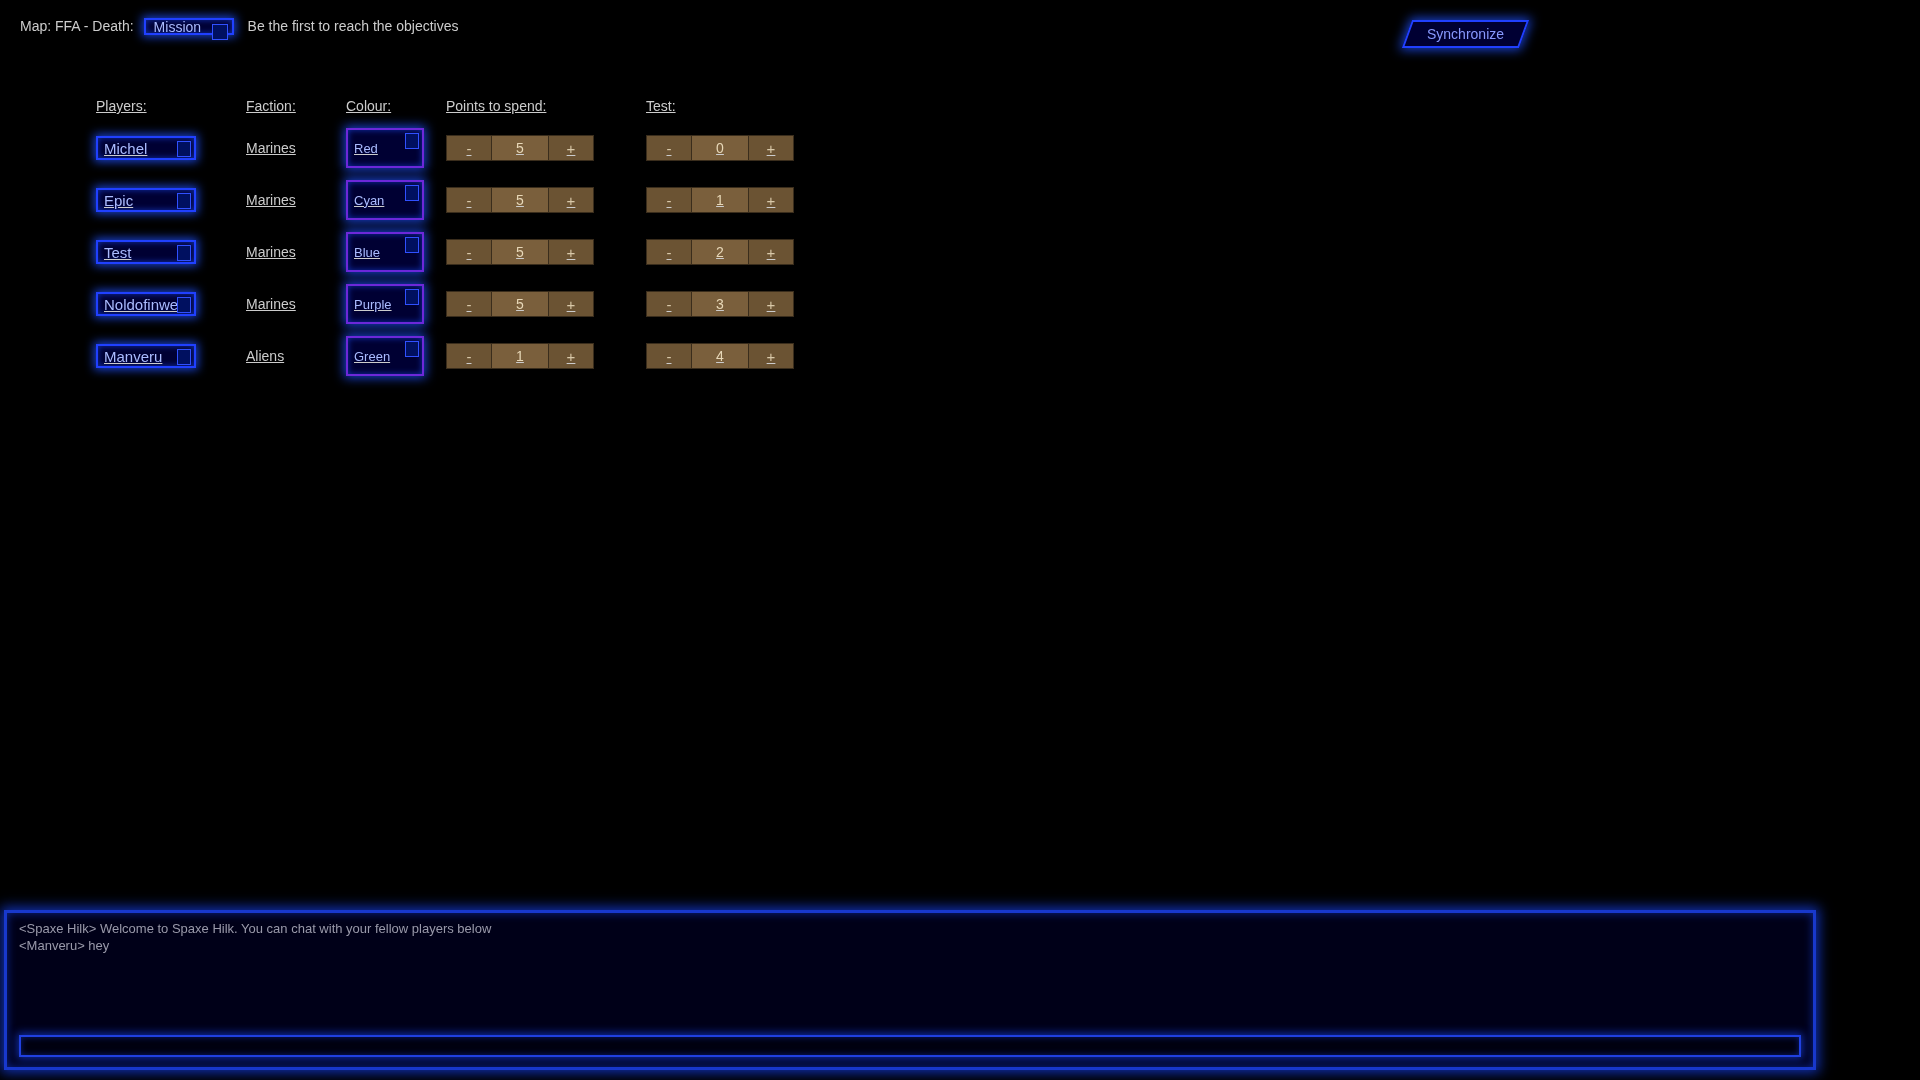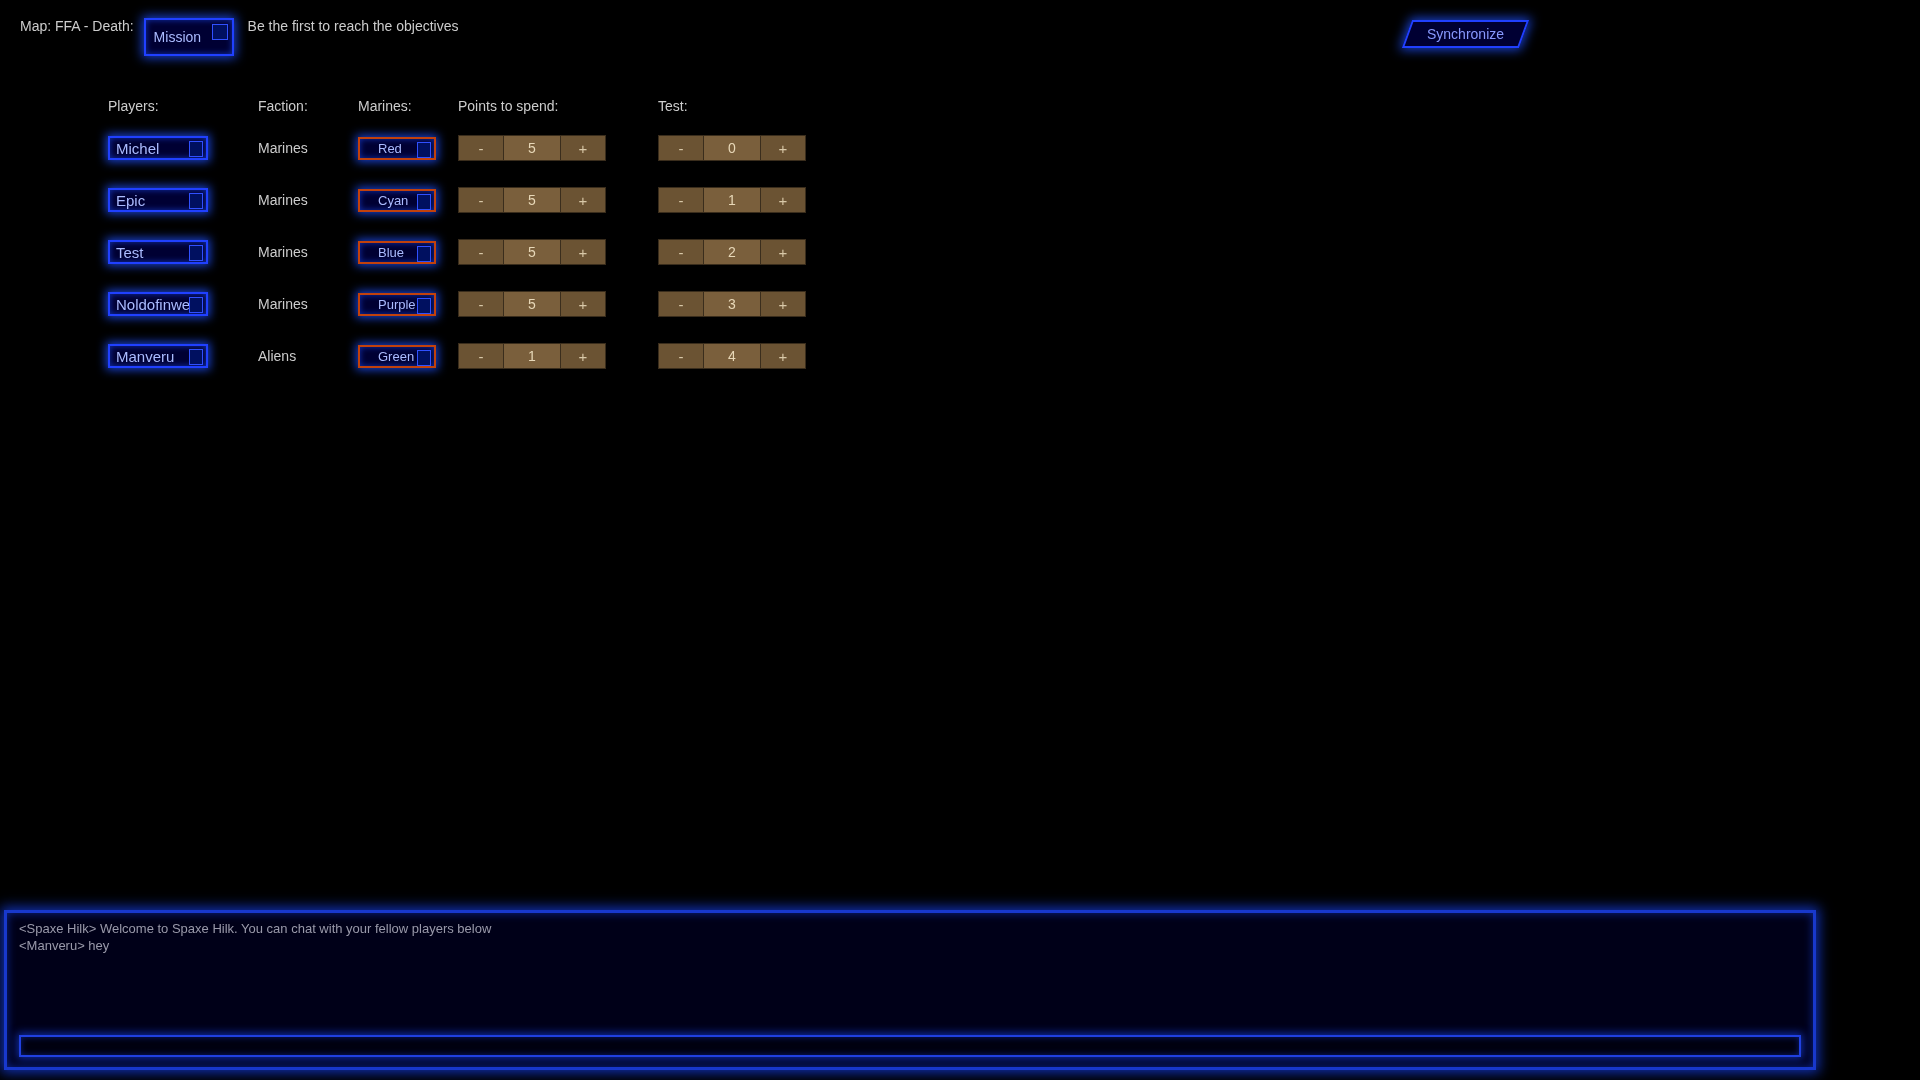--- a/index.html
+++ b/index.html
@@ -38,7 +38,7 @@
     font-family: inherit;
     box-shadow: 0 0 10px 2px rgba(30,80,255,0.8), inset 0 0 6px rgba(30,80,255,0.6);
     min-width: 90px;
-    height: 38px;
+    height: 17px;
     display: flex;
     align-items: center;
     position: relative;

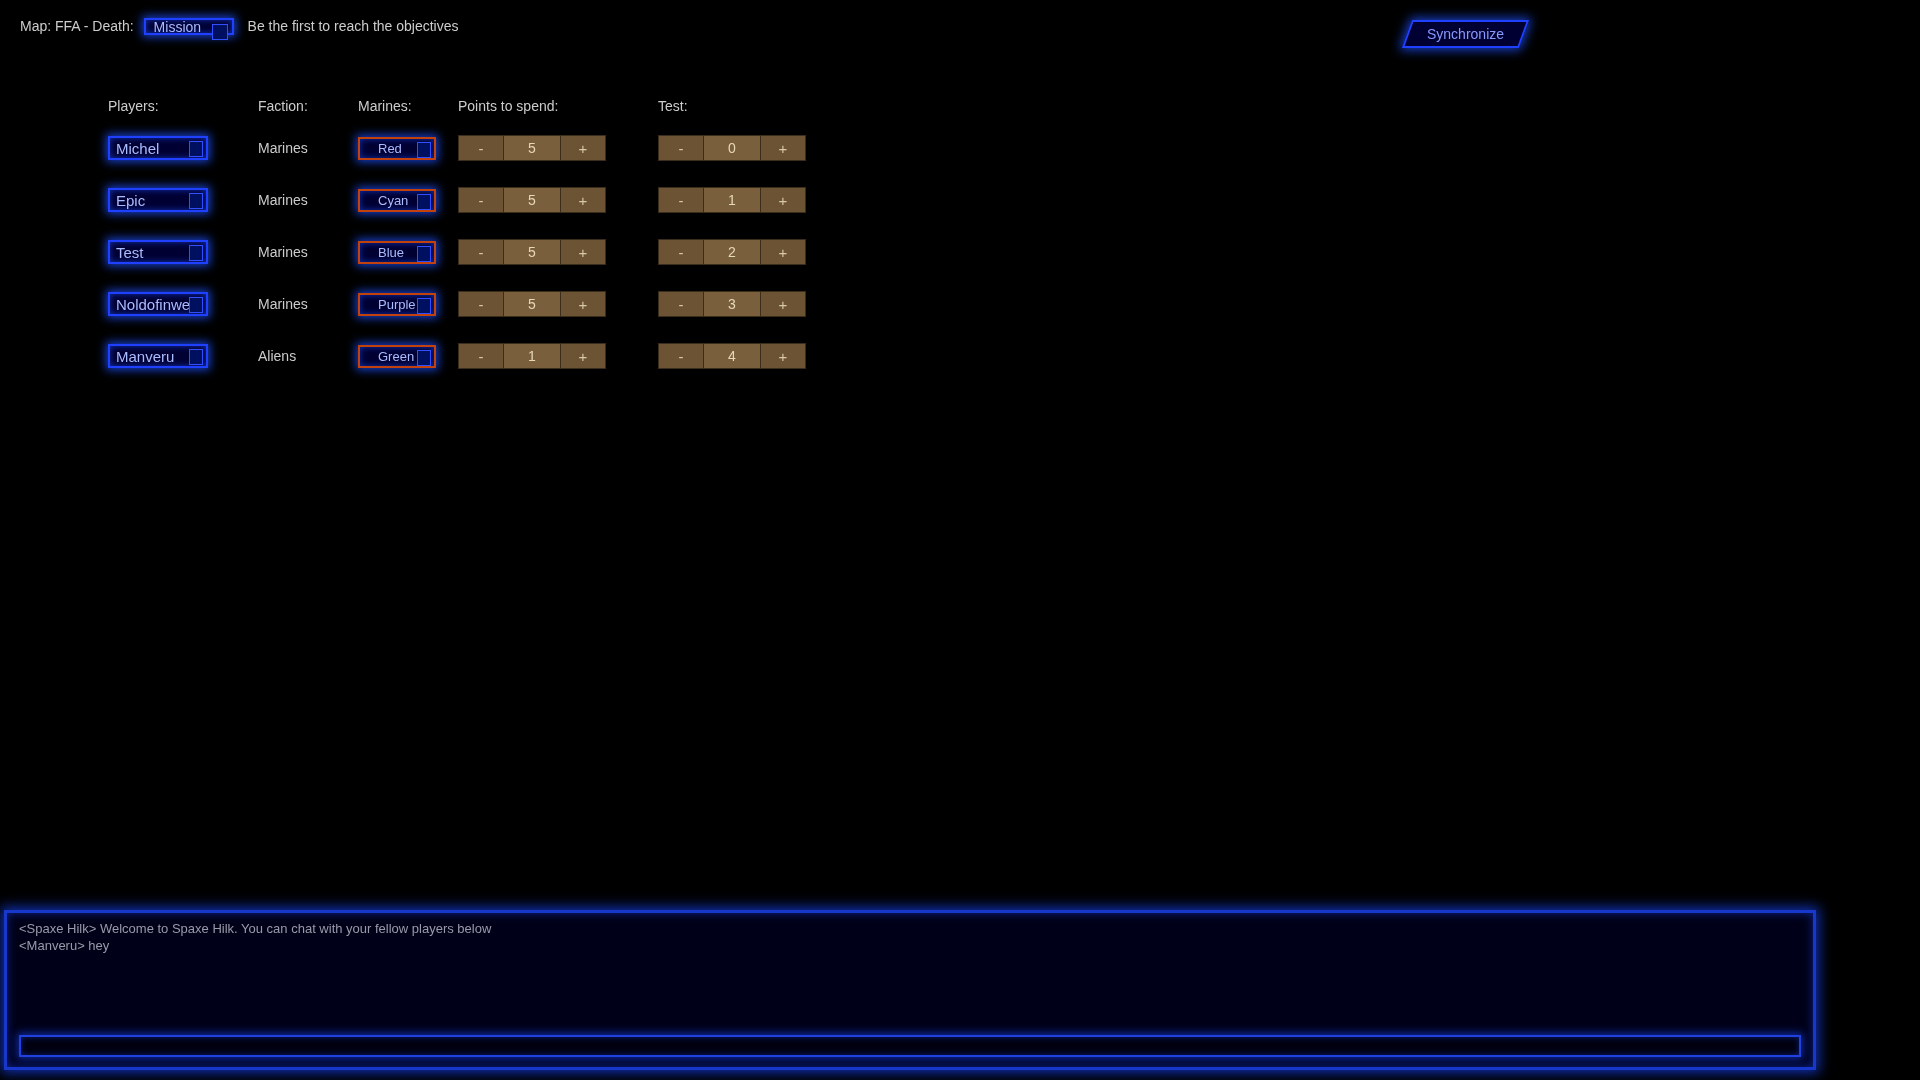--- a/index.html
+++ b/index.html
@@ -79,7 +79,8 @@
   .players-area {
     position: absolute;
     top: 98px;
-    left: 108px;
+    left: 96px;
+    text-decoration: underline;
   }
   .headers {
     display: flex;

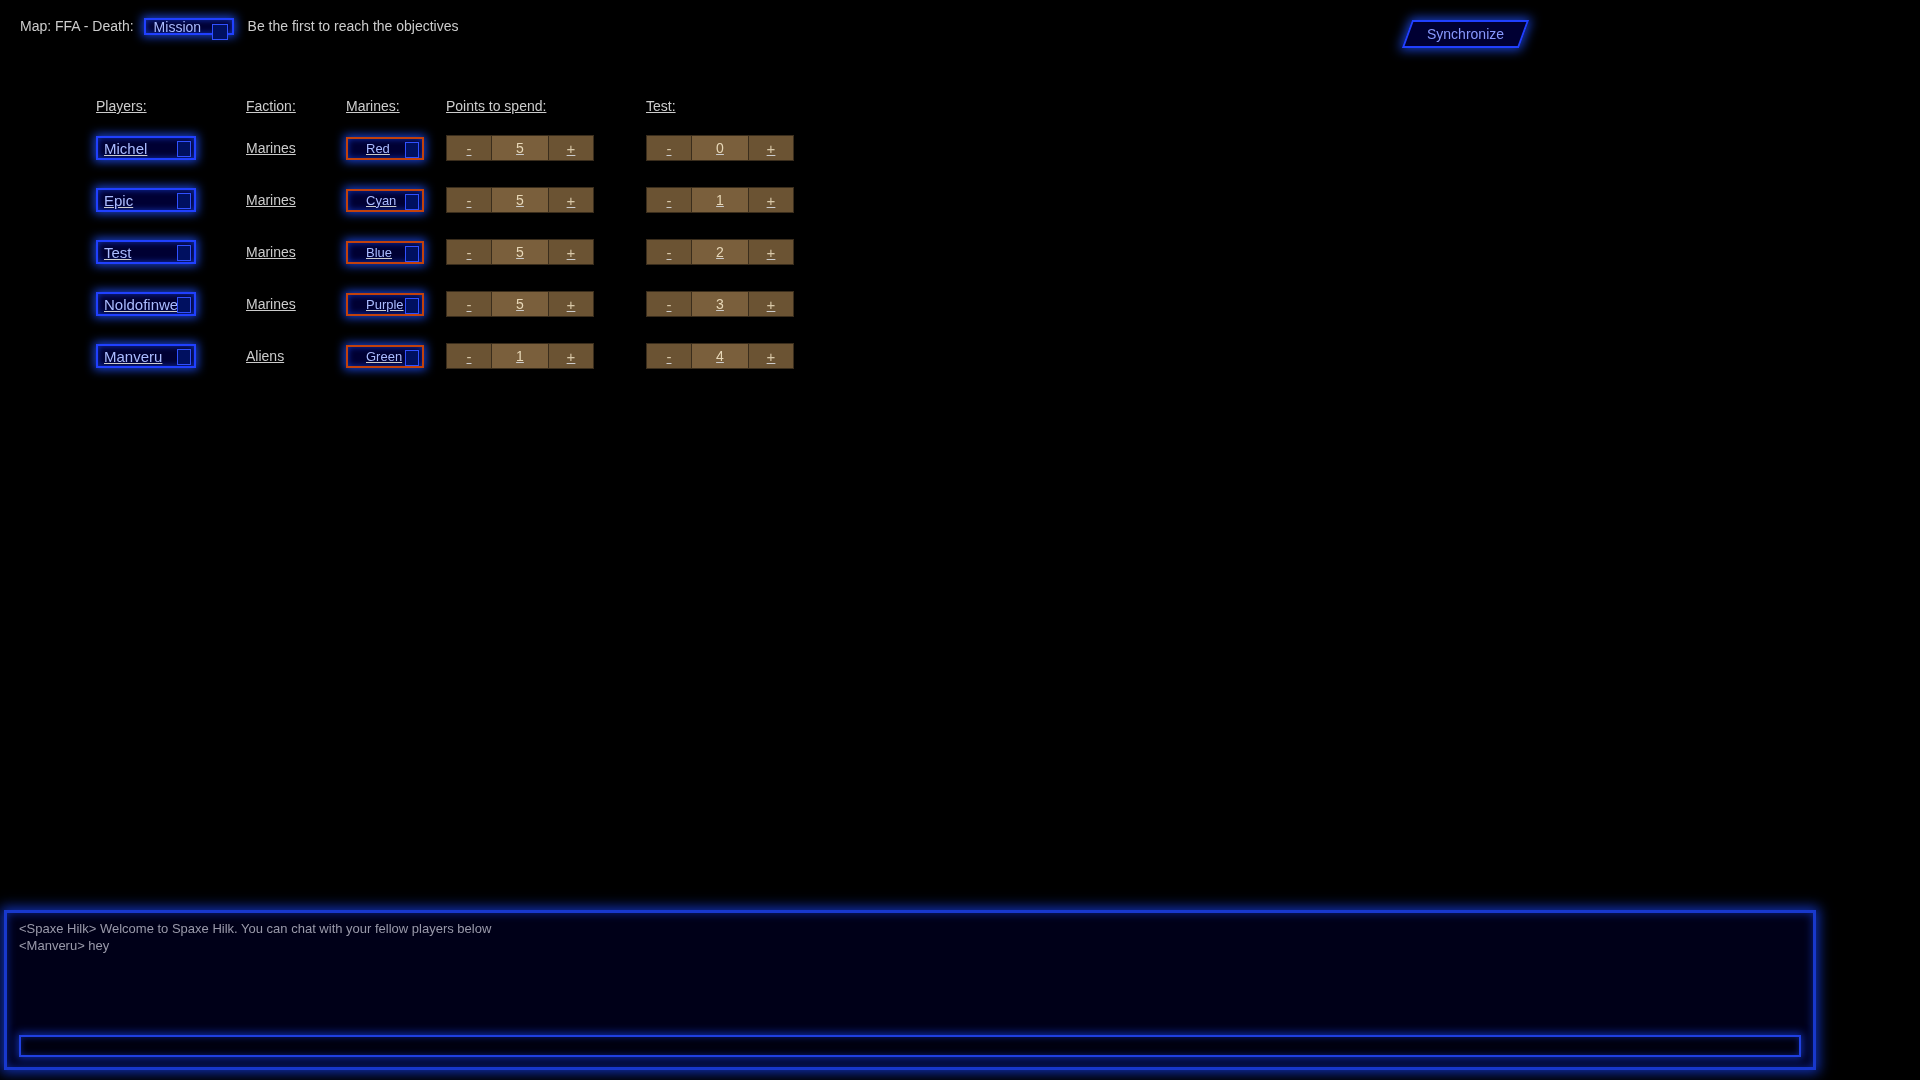--- a/index.html
+++ b/index.html
@@ -231,7 +231,7 @@
   <div class="headers">
     <div class="col-players"><span class="header-label">Players:</span></div>
     <div class="col-faction"><span class="header-label">Faction:</span></div>
-    <div class="col-colour"><span class="header-label">Marines:</span></div>
+    <div class="col-colour"><span class="header-label">Colour:</span></div>
     <div class="col-points"><span class="header-label">Points to spend:</span></div>
     <div class="col-team"><span class="header-label">Test:</span></div>
   </div>

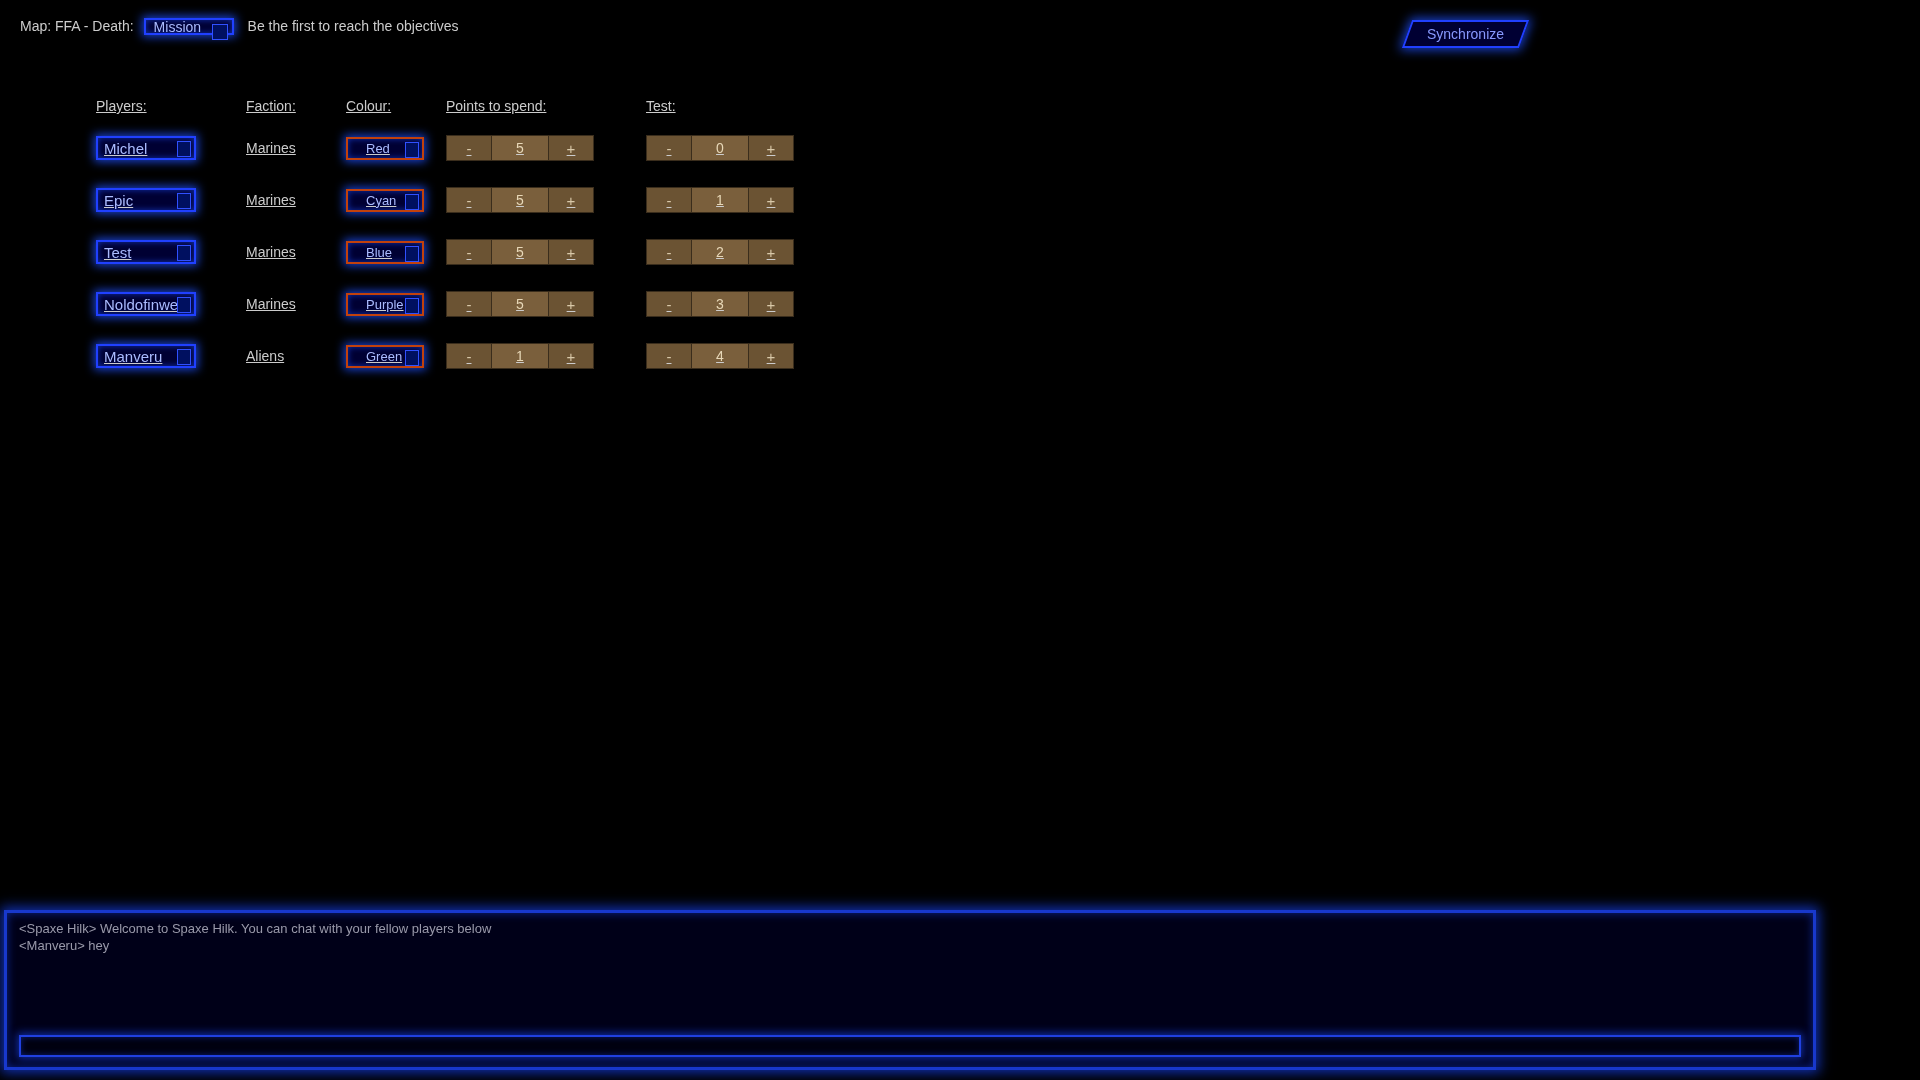--- a/index.html
+++ b/index.html
@@ -131,13 +131,13 @@
   }
   .colour-box {
     background: #000033;
-    border: 2px solid #c2410c;
+    border: 2px solid #6d28d9;
     color: #aabbff;
-    padding: 3px 18px;
+    padding: 3px 6px;
     font-size: 13px;
     box-shadow: 0 0 10px 2px rgba(30,80,255,0.8), inset 0 0 6px rgba(30,80,255,0.6);
     width: 78px;
-    height: 23px;
+    height: 40px;
     position: relative;
     display: flex;
     align-items: center;

